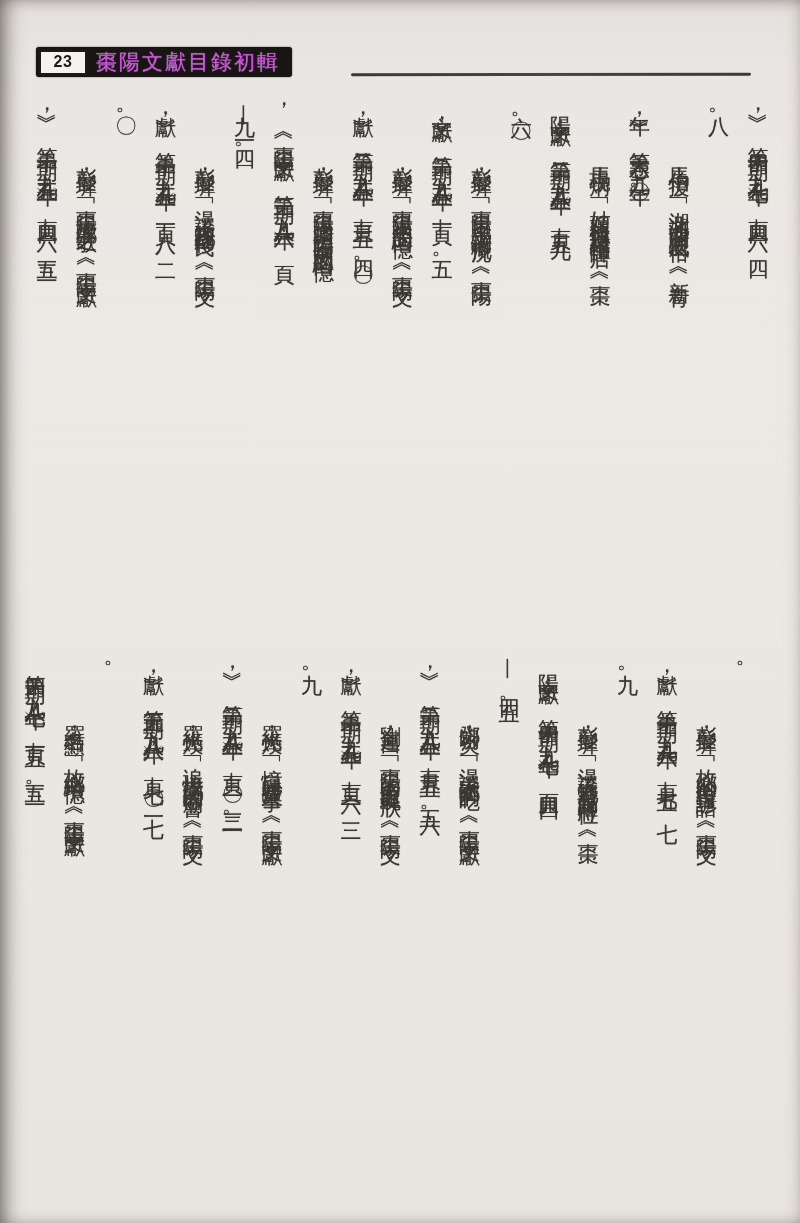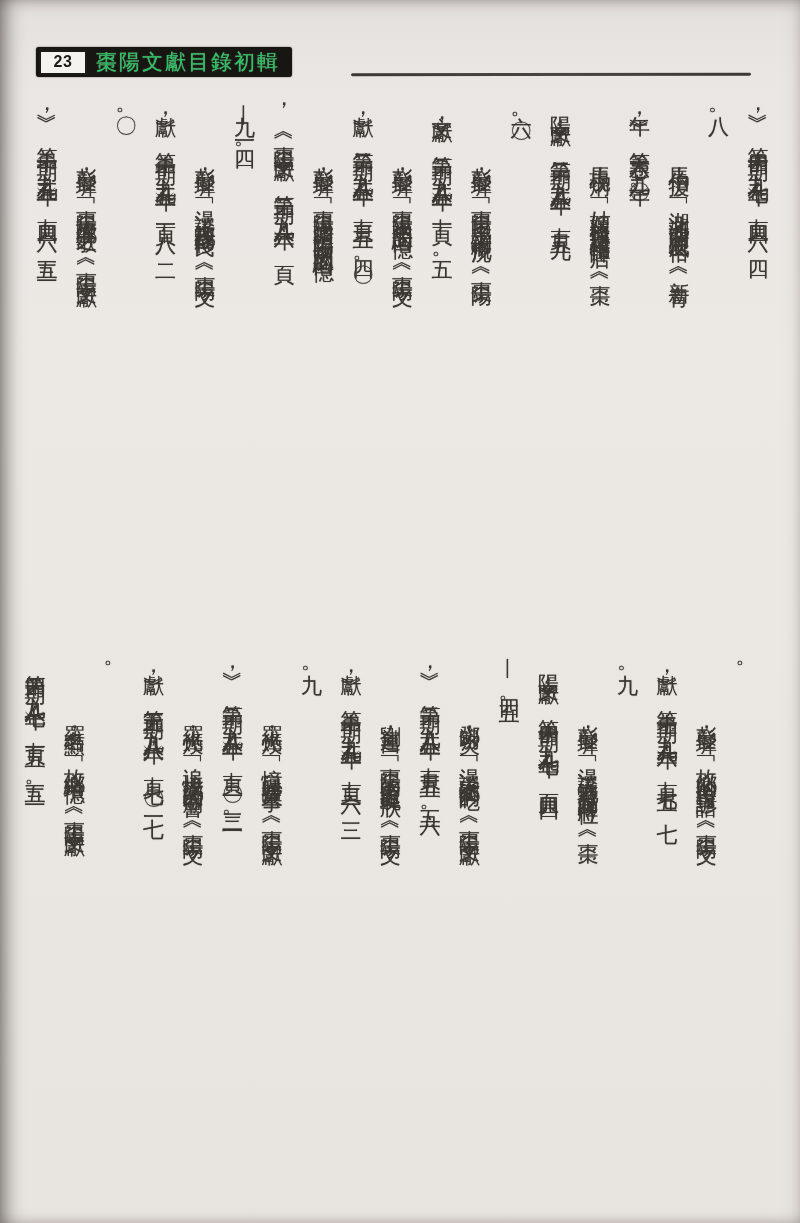--- a/index.html
+++ b/index.html
@@ -37,7 +37,7 @@
     font-size:16px;font-weight:600;color:#1c1a17;letter-spacing:.5px;
   }
   .header-title{
-    color:#22c55e;font-size:21px;letter-spacing:2px;white-space:nowrap;
+    color:#d946ef;font-size:21px;letter-spacing:2px;white-space:nowrap;
     text-shadow:0 0 1px rgba(240,237,231,.6);
   }
   .header-rule{

